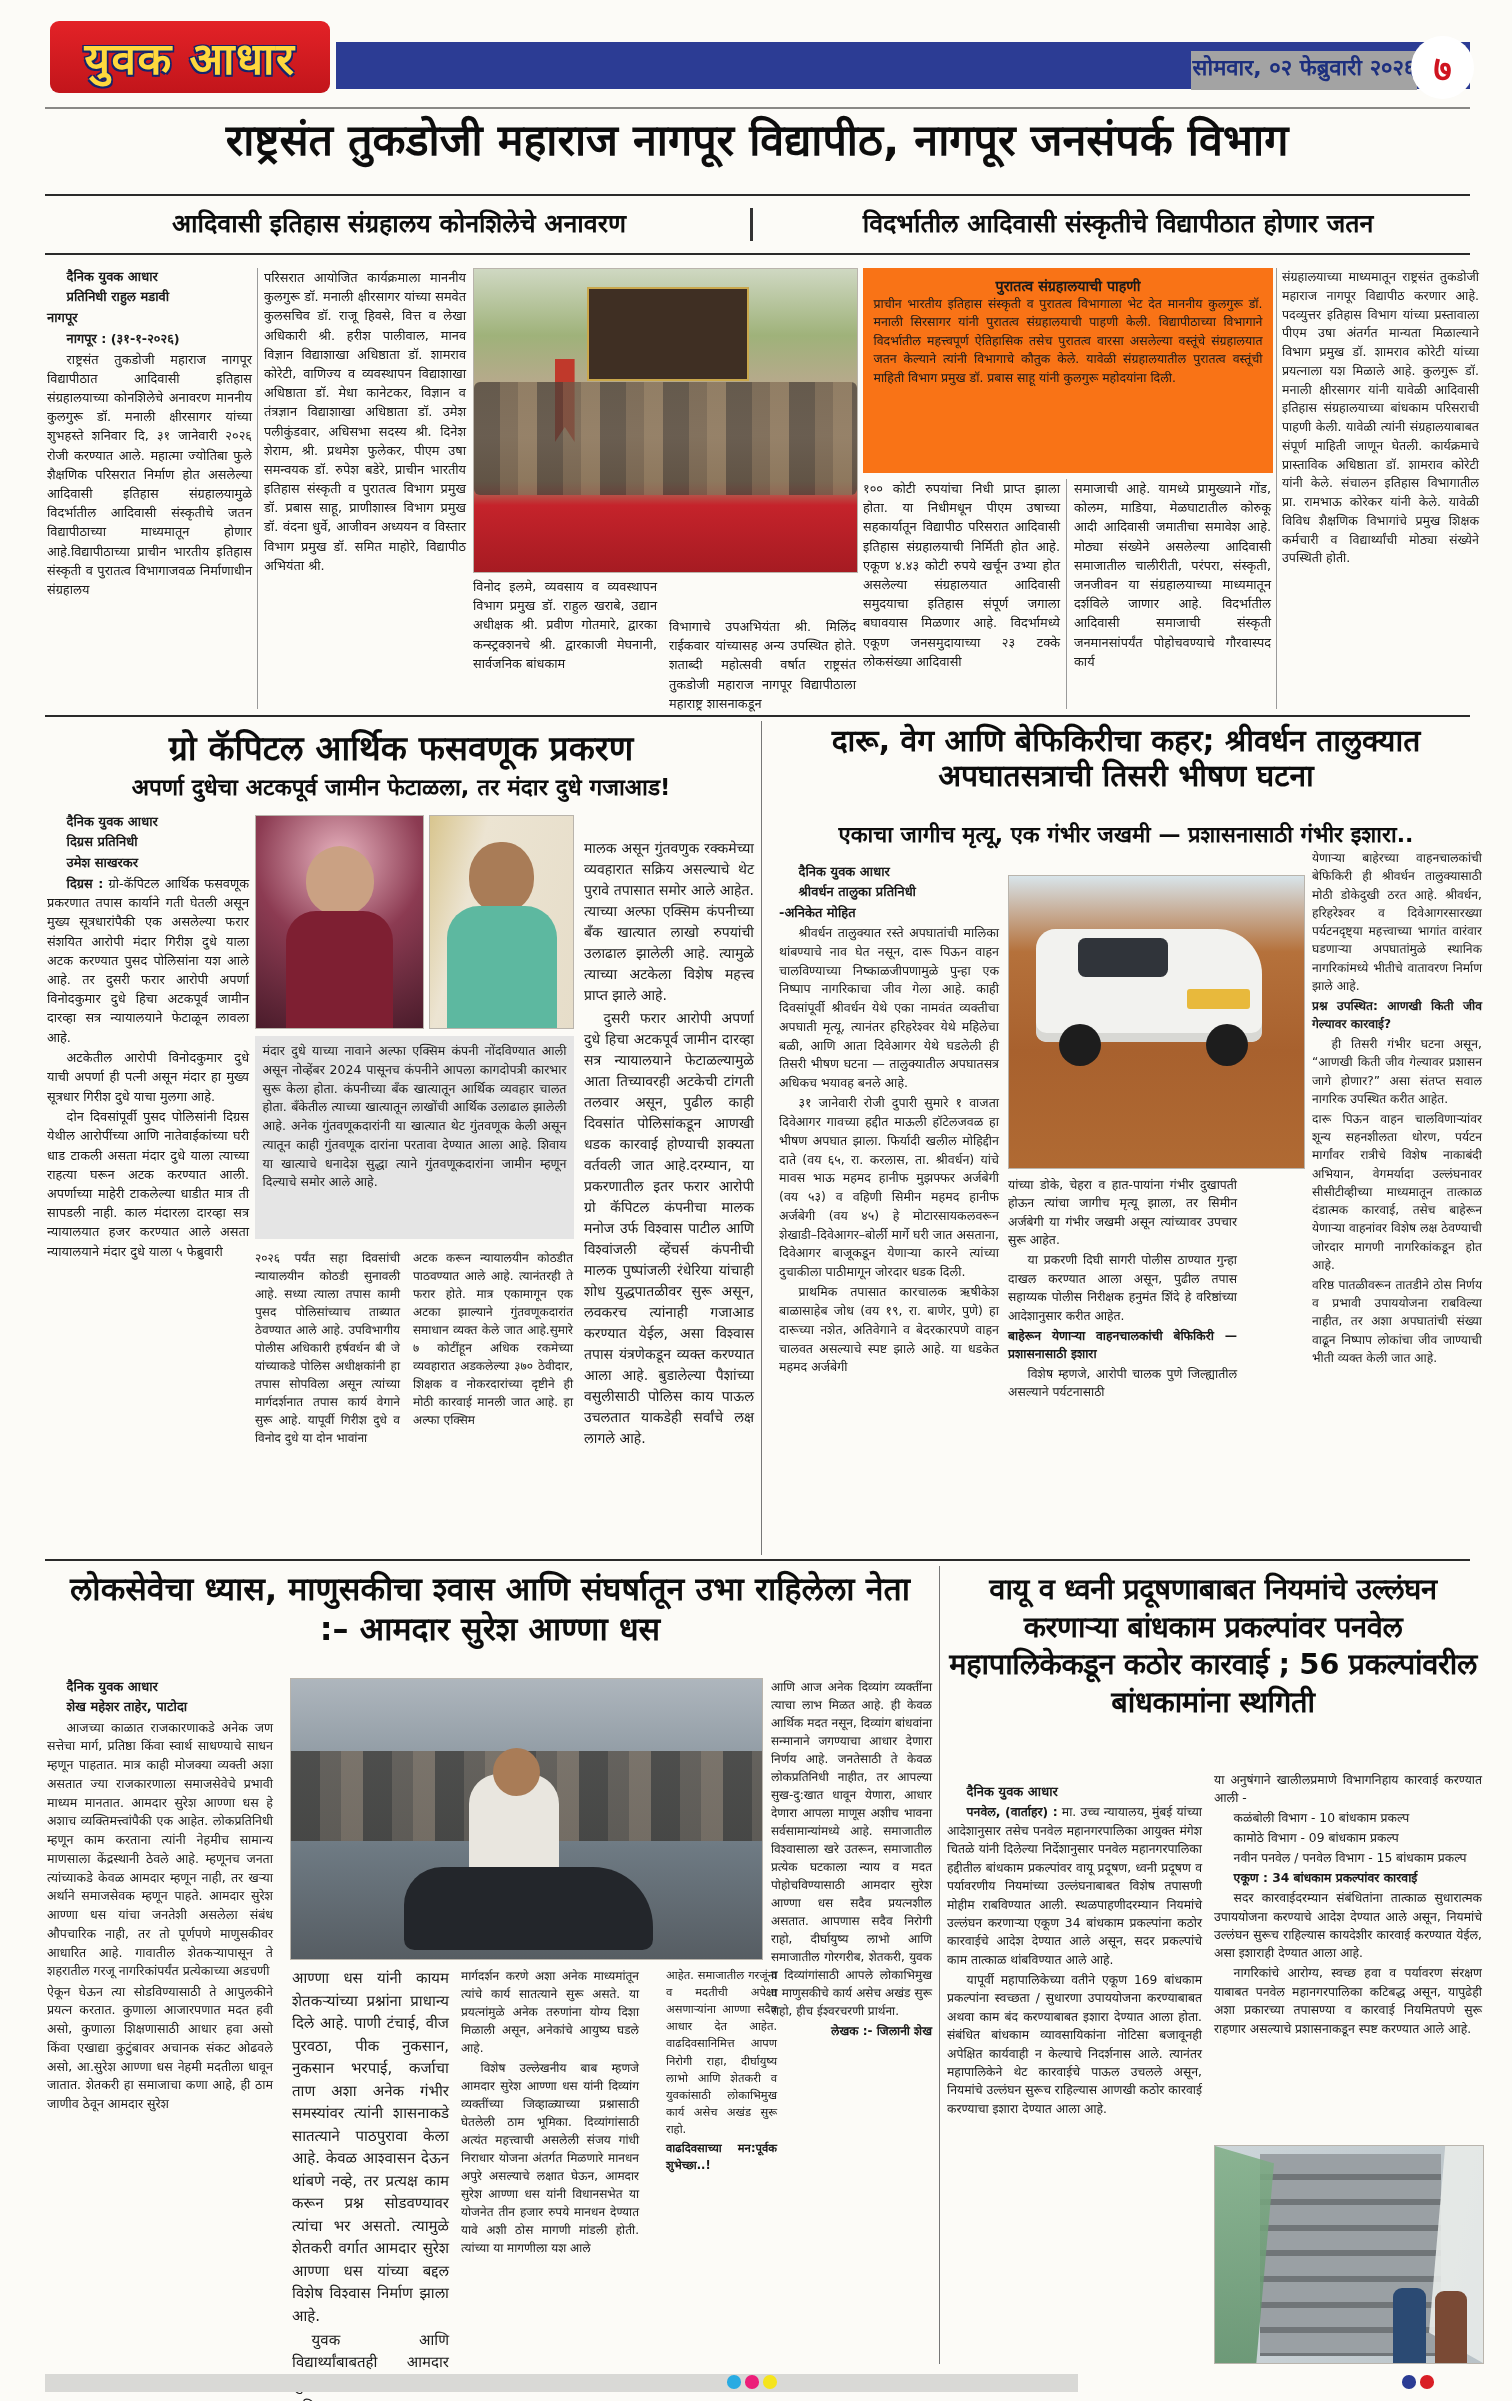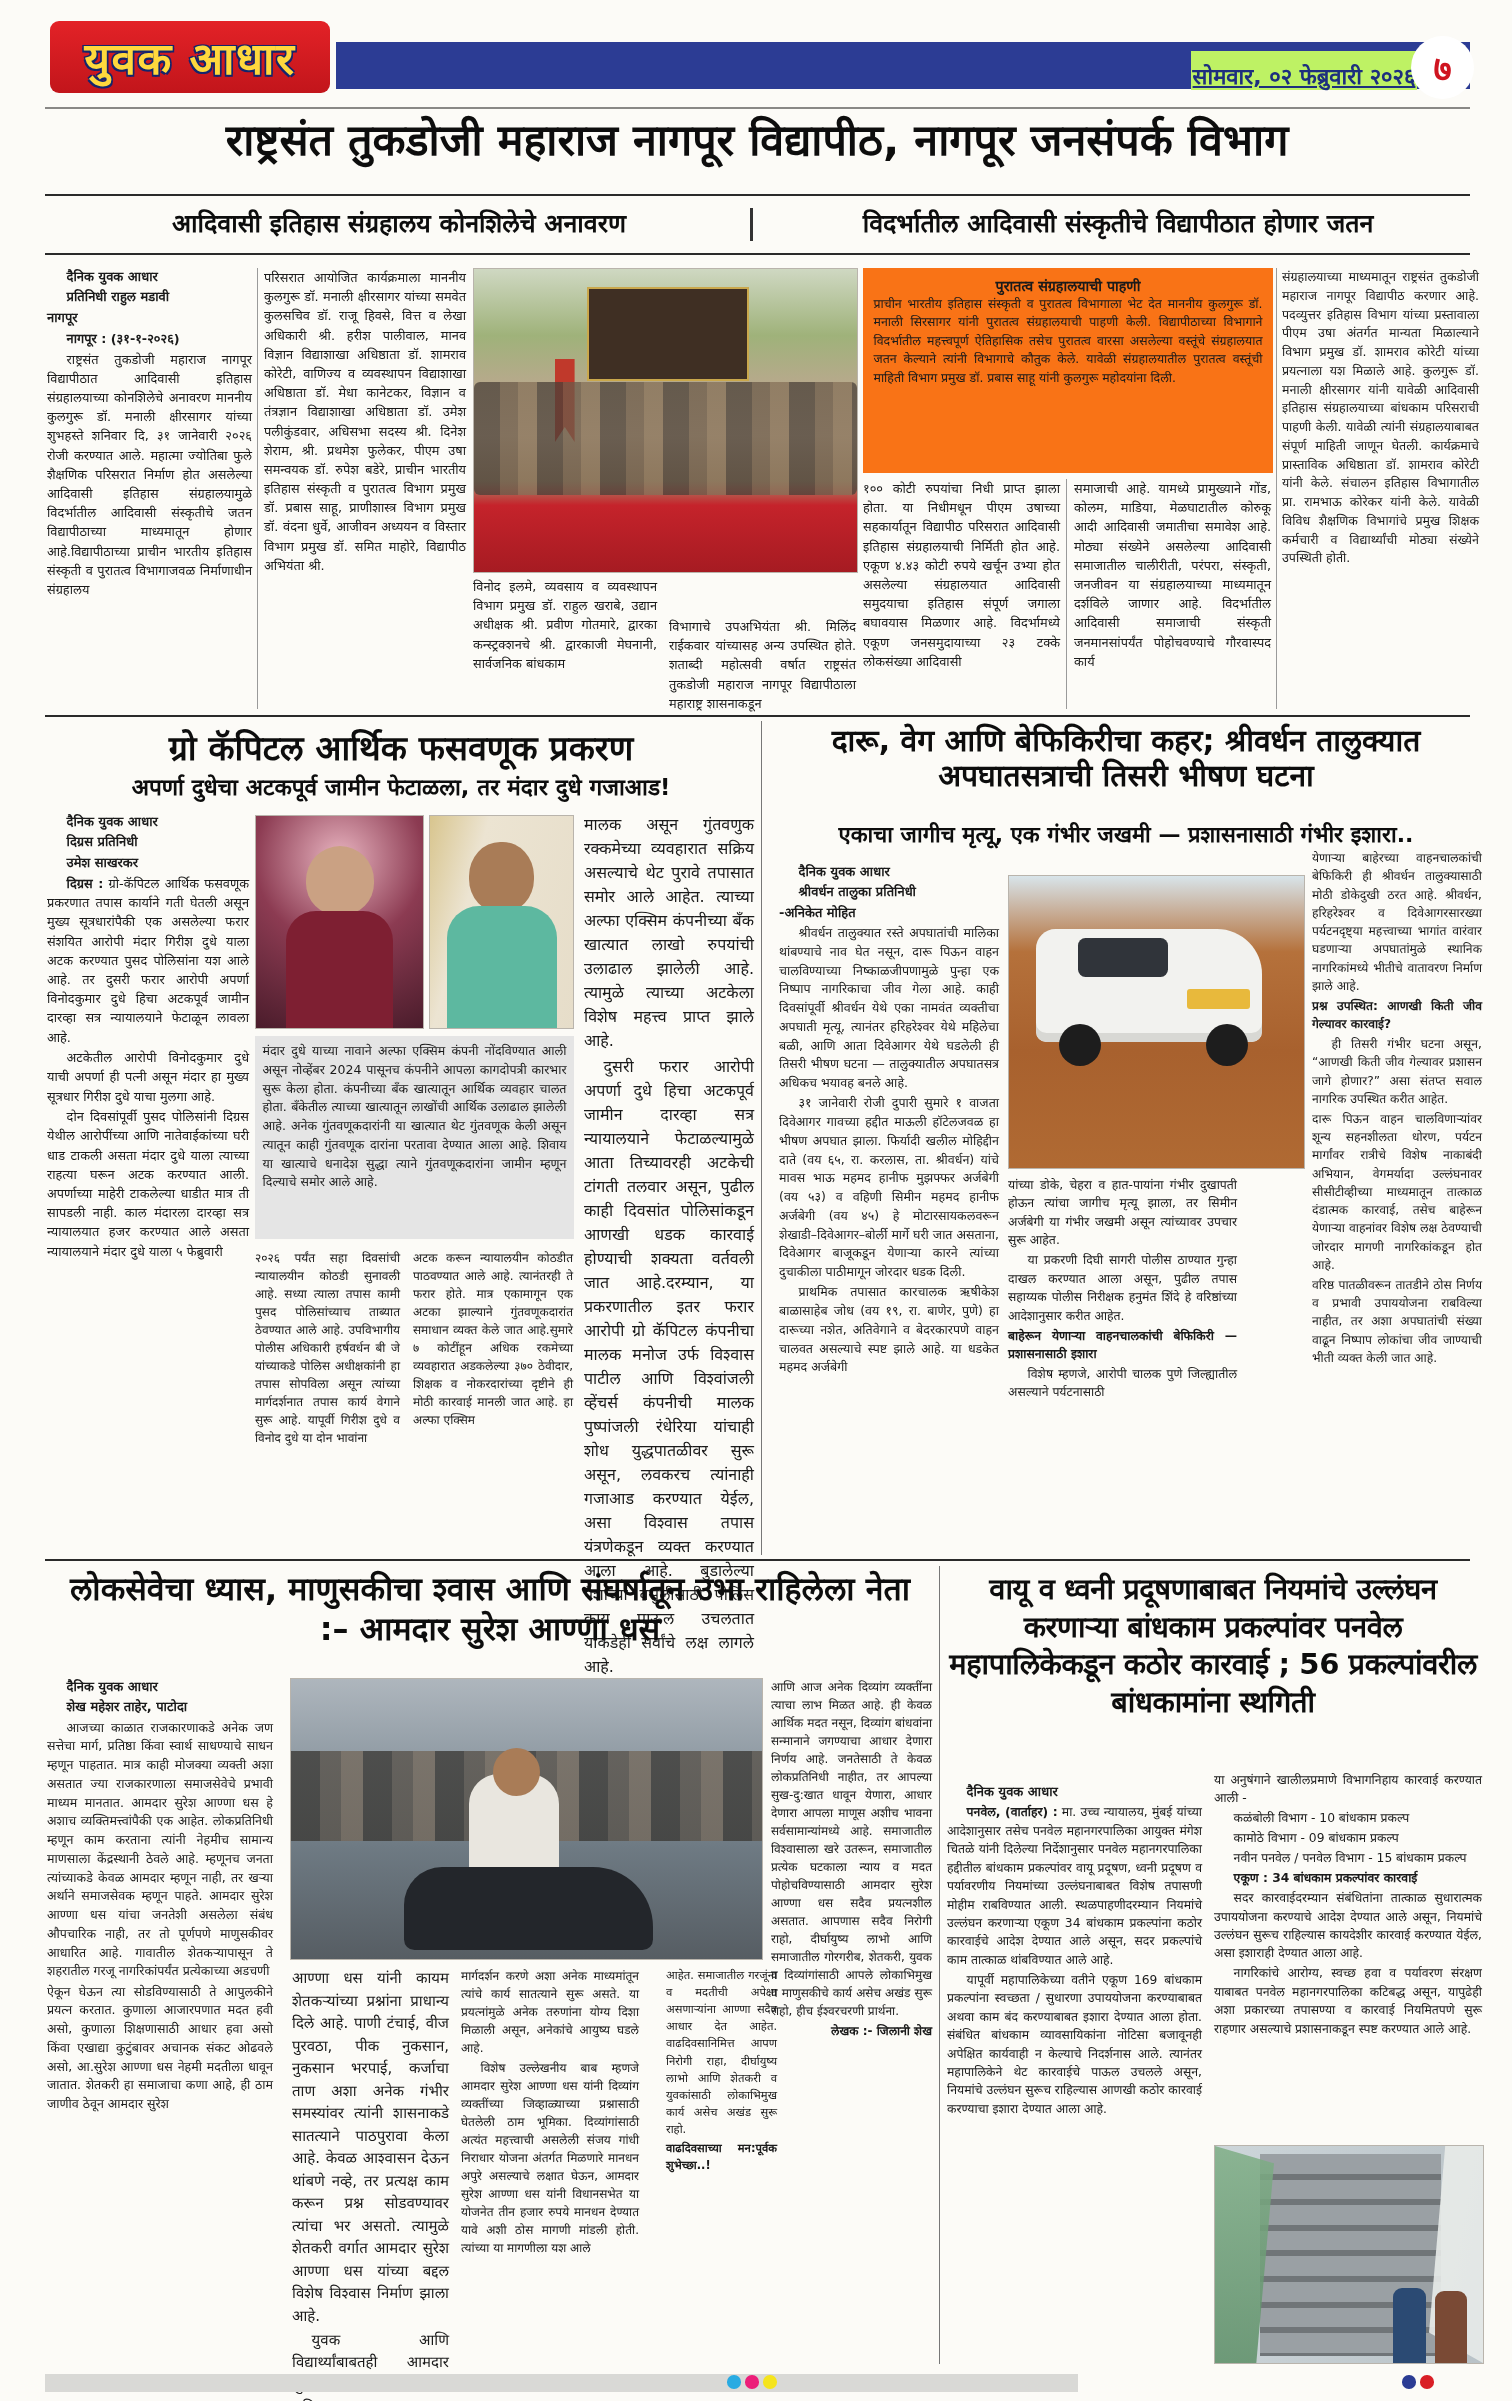--- a/index.html
+++ b/index.html
@@ -22,8 +22,8 @@
         text-shadow:0 0 1.5px #14266e,1.5px 1.5px 0 #14266e,-1.5px 1.5px 0 #14266e,1.5px -1.5px 0 #14266e,-1.5px -1.5px 0 #14266e;
         letter-spacing:1.5px;}
   #topbar{background:#2c3c94;}
-  #datebox{background:#bef264;display:flex;align-items:flex-end;justify-content:center;
-        font-size:22px;font-weight:bold;color:#1d2f7e;text-decoration:underline;}
+  #datebox{background:#a3a3a3;display:flex;align-items:flex-start;justify-content:center;
+        font-size:22px;font-weight:bold;color:#1d2f7e;}
   #pagecircle{background:#ffffff;border-radius:50%;display:flex;align-items:center;justify-content:center;
         font-size:35px;font-weight:900;color:#cf1420;}
   .cyanbox{background:#f97316;padding:7.5px 10.5px;}

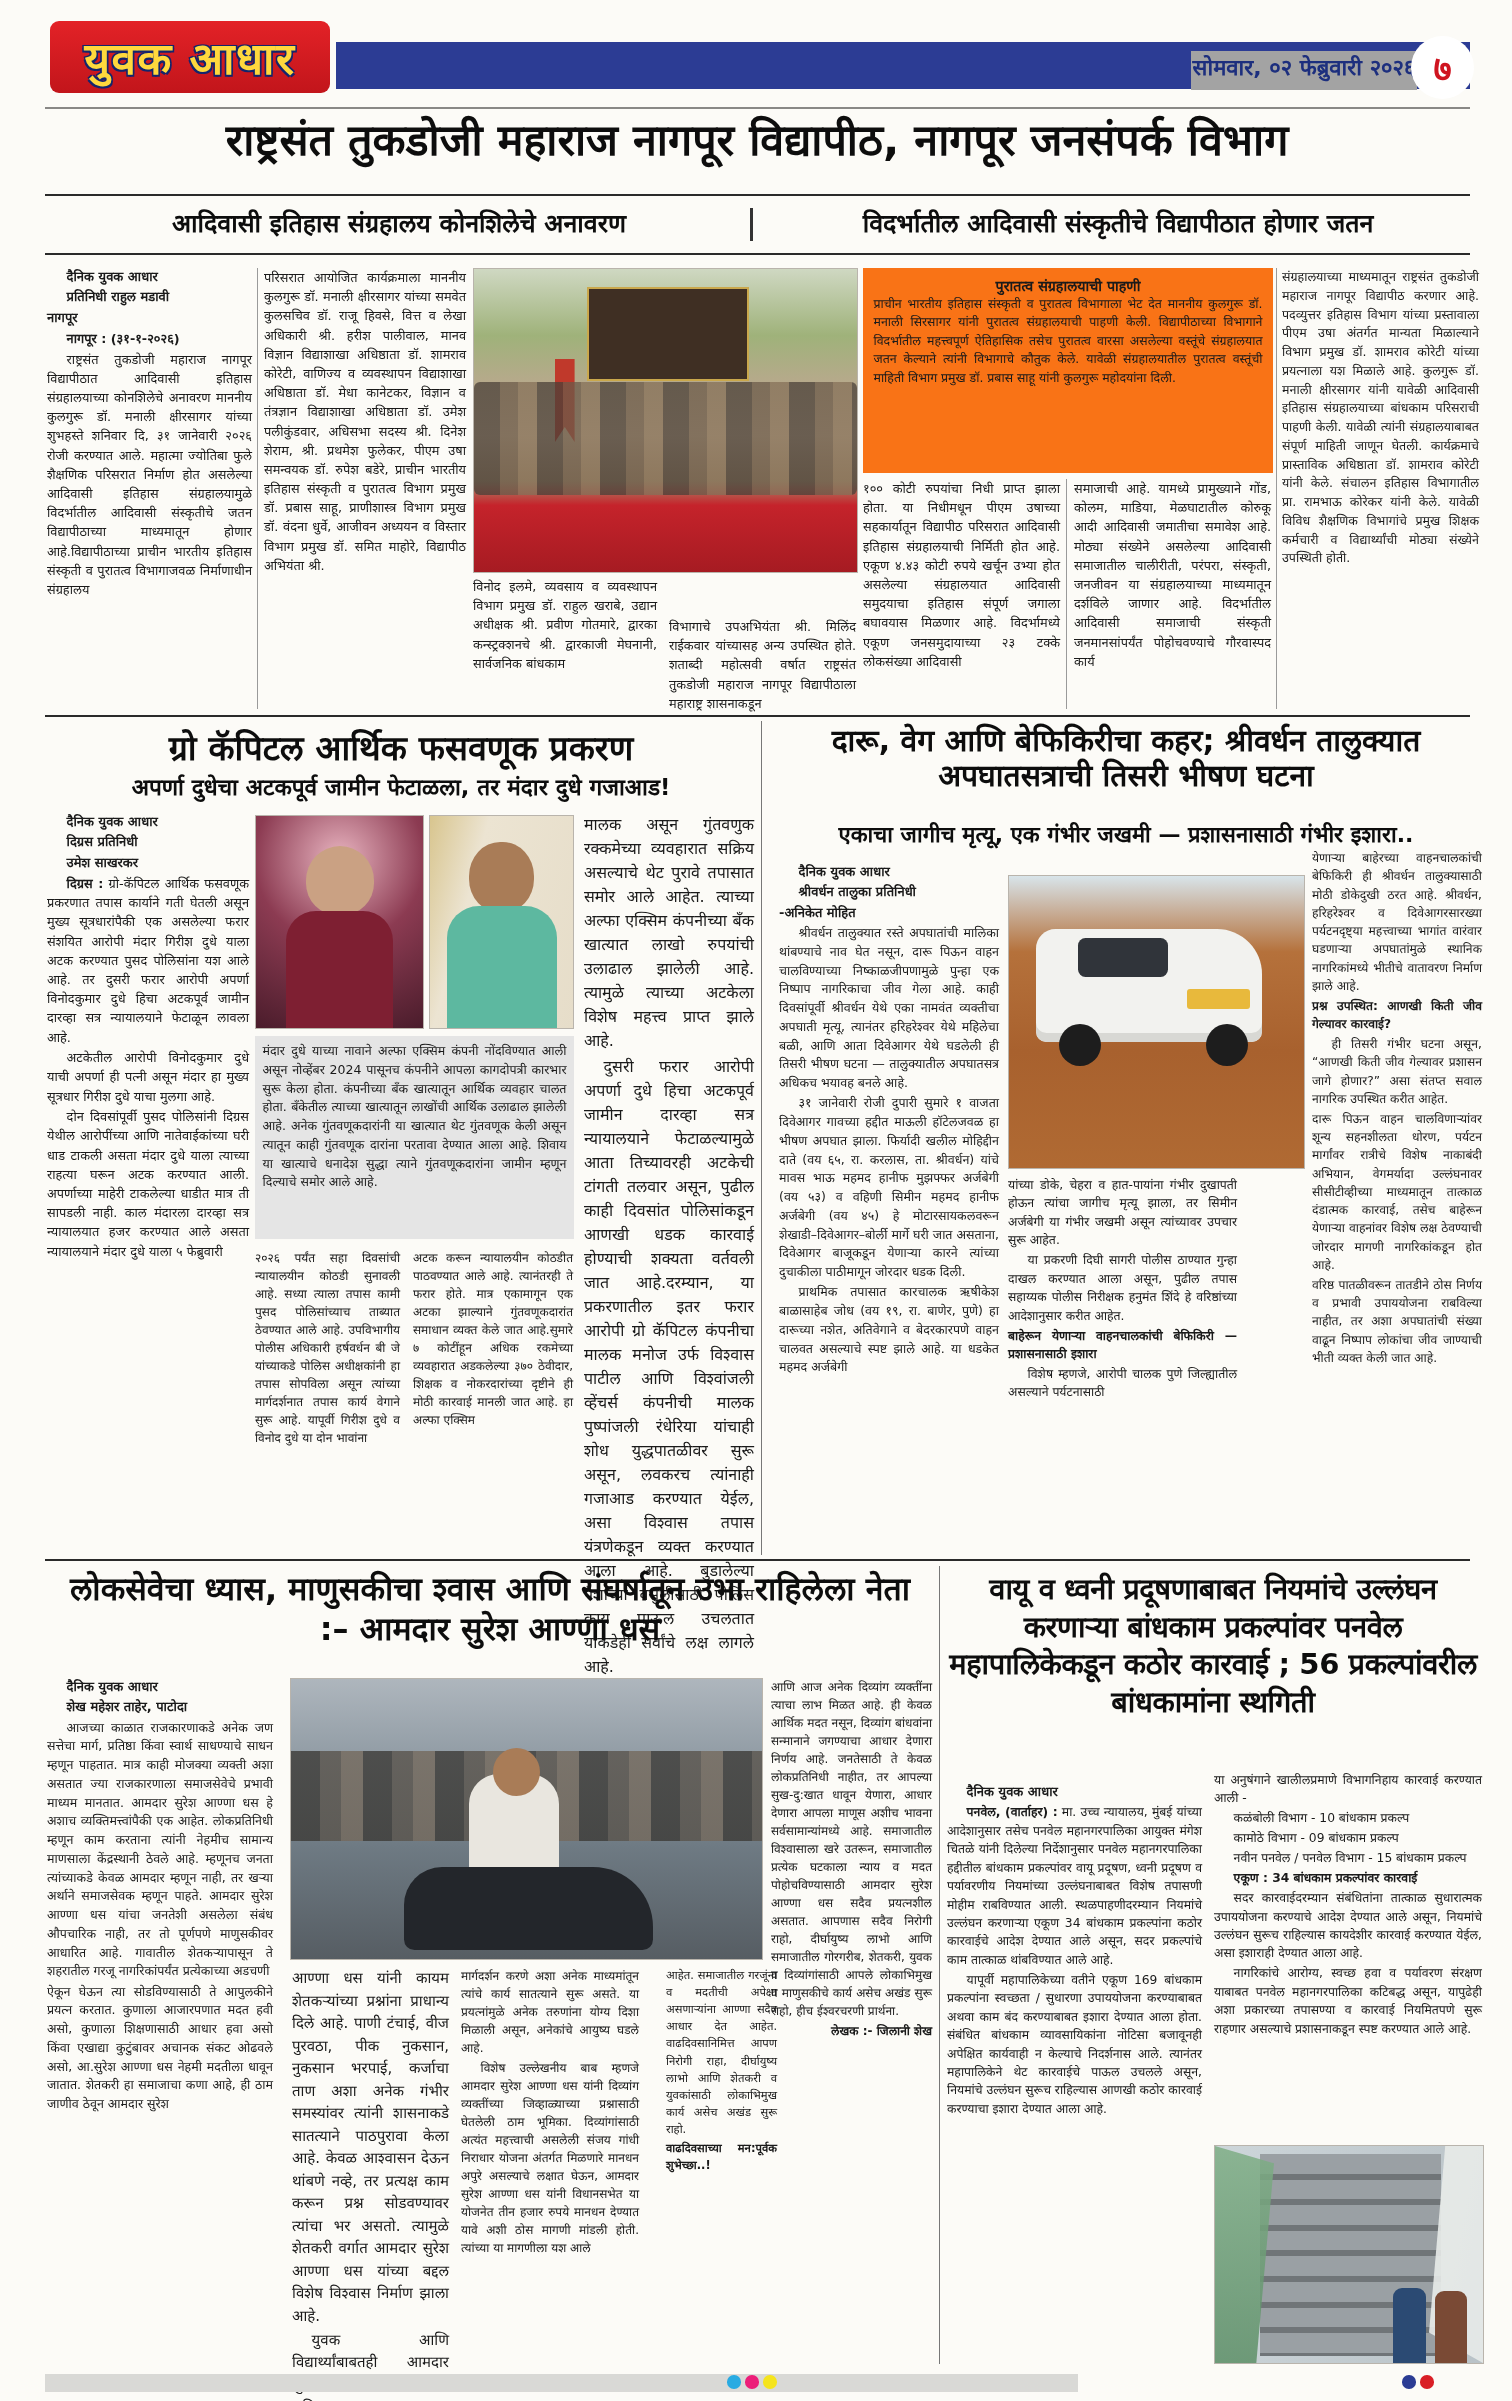--- a/index.html
+++ b/index.html
@@ -134,7 +134,7 @@
     <p class="noind">अटक करून न्यायालयीन कोठडीत पाठवण्यात आले आहे. त्यानंतरही ते फरार होते. मात्र एकामागून एक अटका झाल्याने गुंतवणूकदारांत समाधान व्यक्त केले जात आहे.सुमारे ७ कोटींहून अधिक रकमेच्या व्यवहारात अडकलेल्या ३७० ठेवीदार, शिक्षक व नोकरदारांच्या दृष्टीने ही मोठी कारवाई मानली जात आहे. हा अल्फा एक्सिम</p>
   </div>
 
-  <div class="abs body-text" style="left:584px;top:813px;width:170px;height:742px;font-size:16px;">
+  <div class="abs body-text" style="left:584px;top:838px;width:170px;height:742px;font-size:14px;">
     <p class="noind">मालक असून गुंतवणुक रक्कमेच्या व्यवहारात सक्रिय असल्याचे थेट पुरावे तपासात समोर आले आहेत. त्याच्या अल्फा एक्सिम कंपनीच्या बँक खात्यात लाखो रुपयांची उलाढाल झालेली आहे. त्यामुळे त्याच्या अटकेला विशेष महत्त्व प्राप्त झाले आहे.</p>
     <p>दुसरी फरार आरोपी अपर्णा दुधे हिचा अटकपूर्व जामीन दारव्हा सत्र न्यायालयाने फेटाळल्यामुळे आता तिच्यावरही अटकेची टांगती तलवार असून, पुढील काही दिवसांत पोलिसांकडून आणखी धडक कारवाई होण्याची शक्यता वर्तवली जात आहे.दरम्यान, या प्रकरणातील इतर फरार आरोपी ग्रो कॅपिटल कंपनीचा मालक मनोज उर्फ विश्वास पाटील आणि विश्वांजली व्हेंचर्स कंपनीची मालक पुष्पांजली रंधेरिया यांचाही शोध युद्धपातळीवर सुरू असून, लवकरच त्यांनाही गजाआड करण्यात येईल, असा विश्वास तपास यंत्रणेकडून व्यक्त करण्यात आला आहे. बुडालेल्या पैशांच्या वसुलीसाठी पोलिस काय पाऊल उचलतात याकडेही सर्वांचे लक्ष लागले आहे.</p>
   </div>

